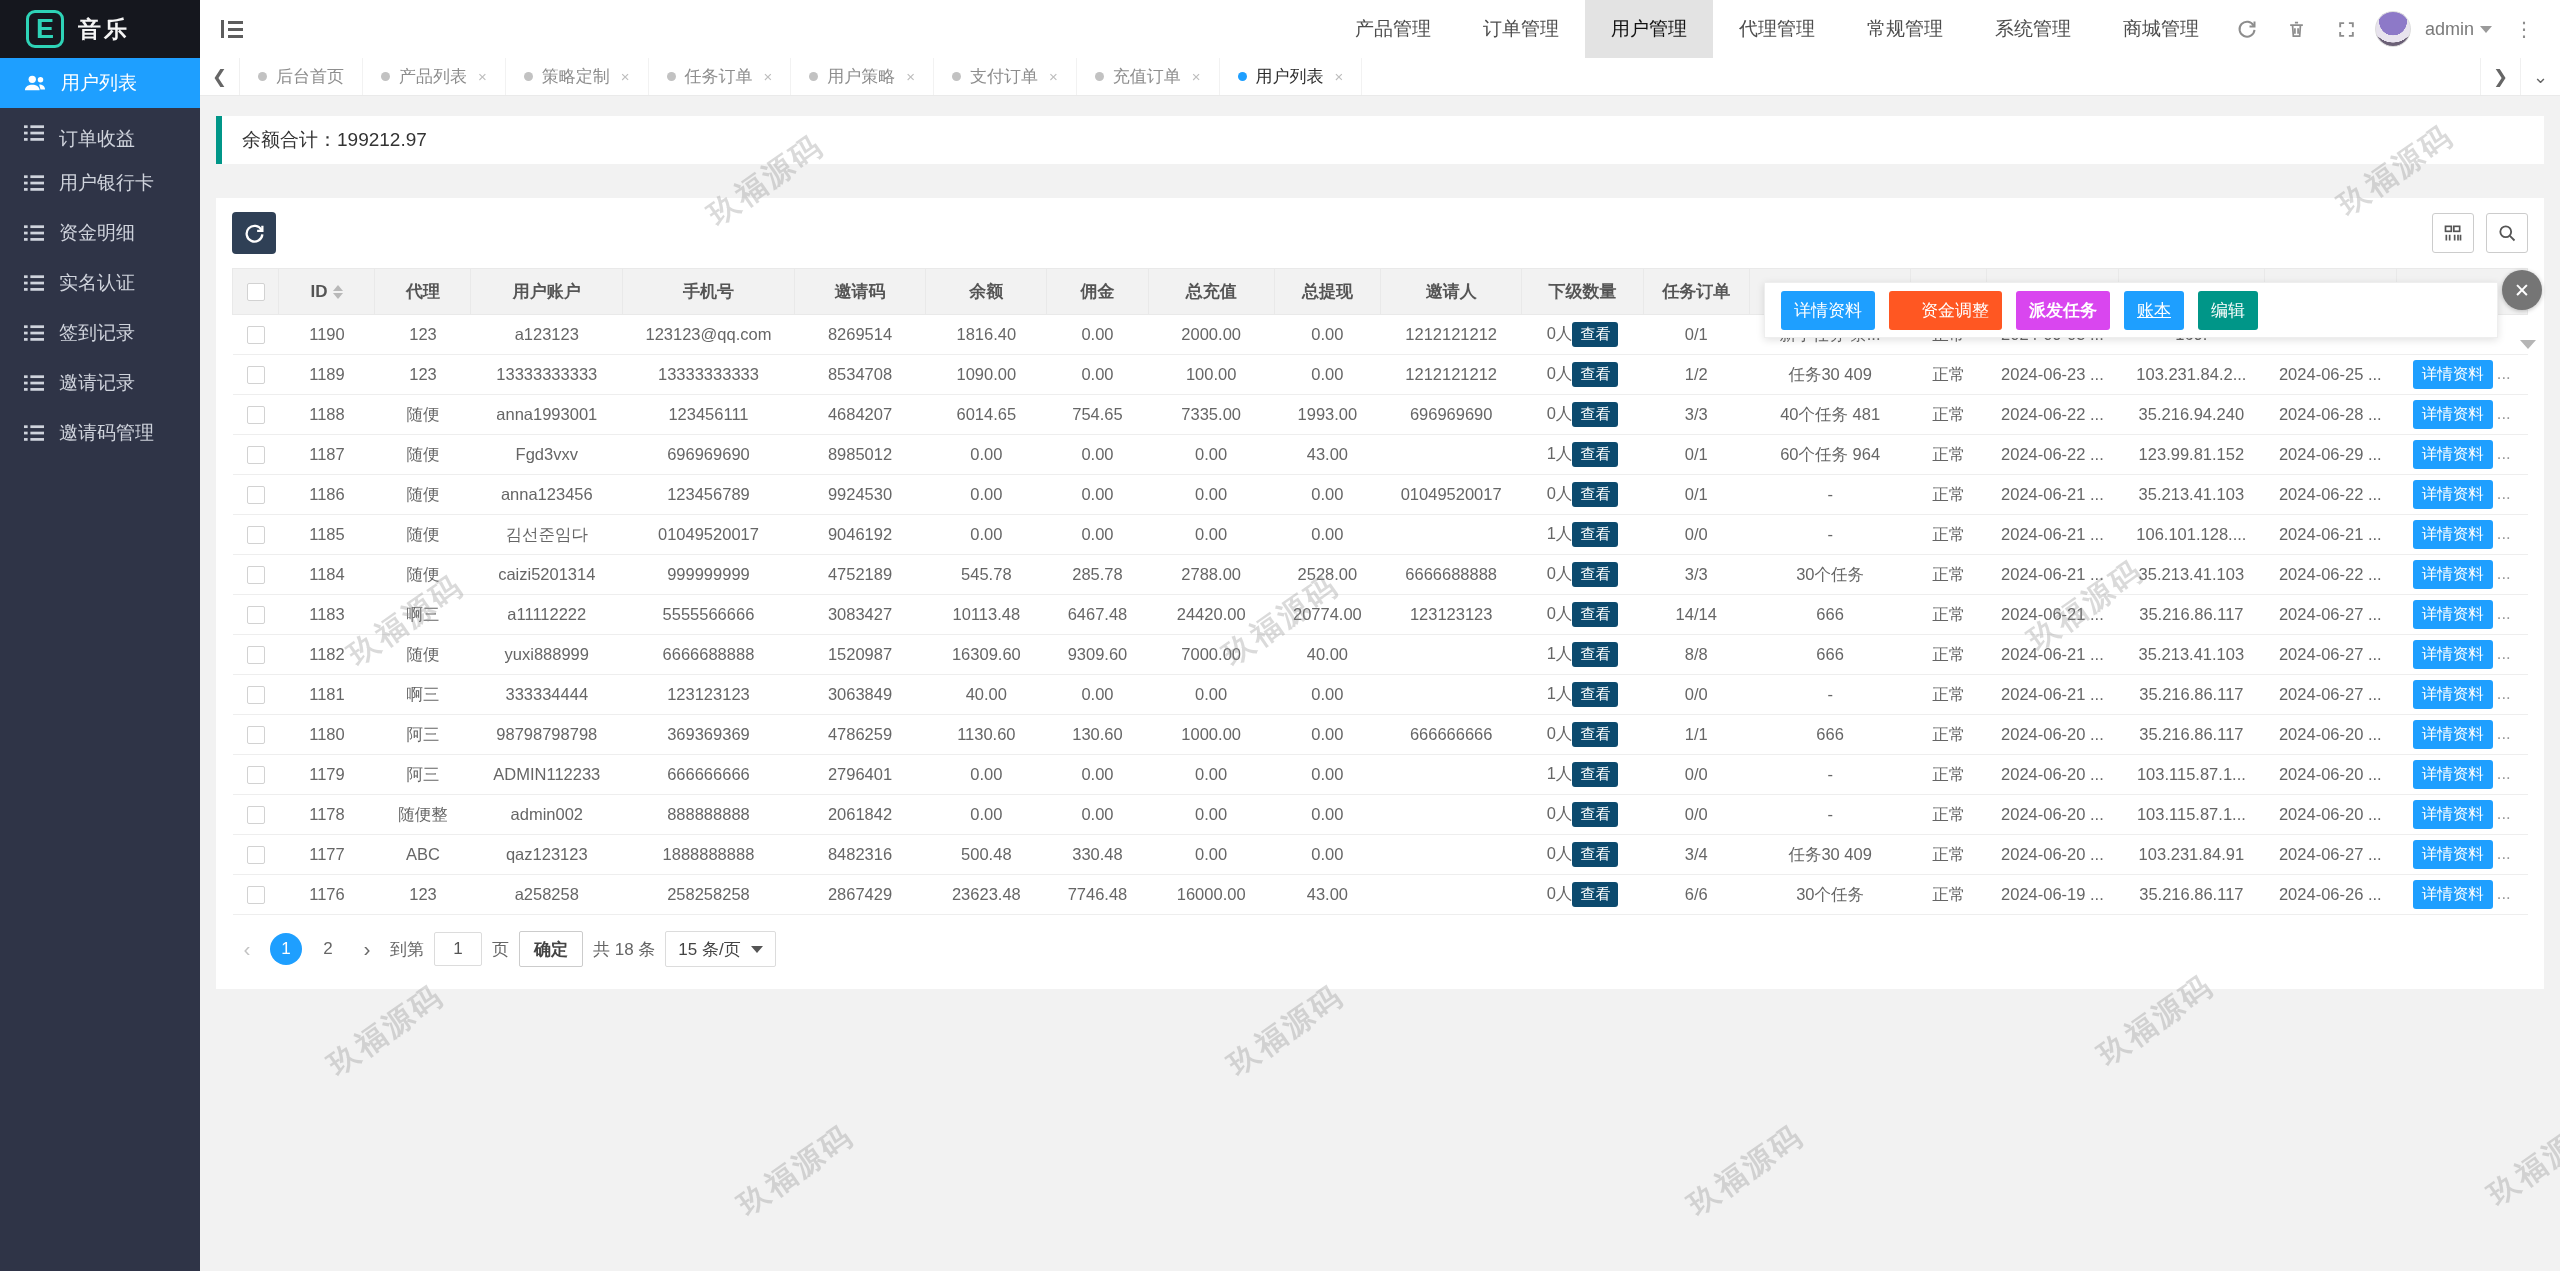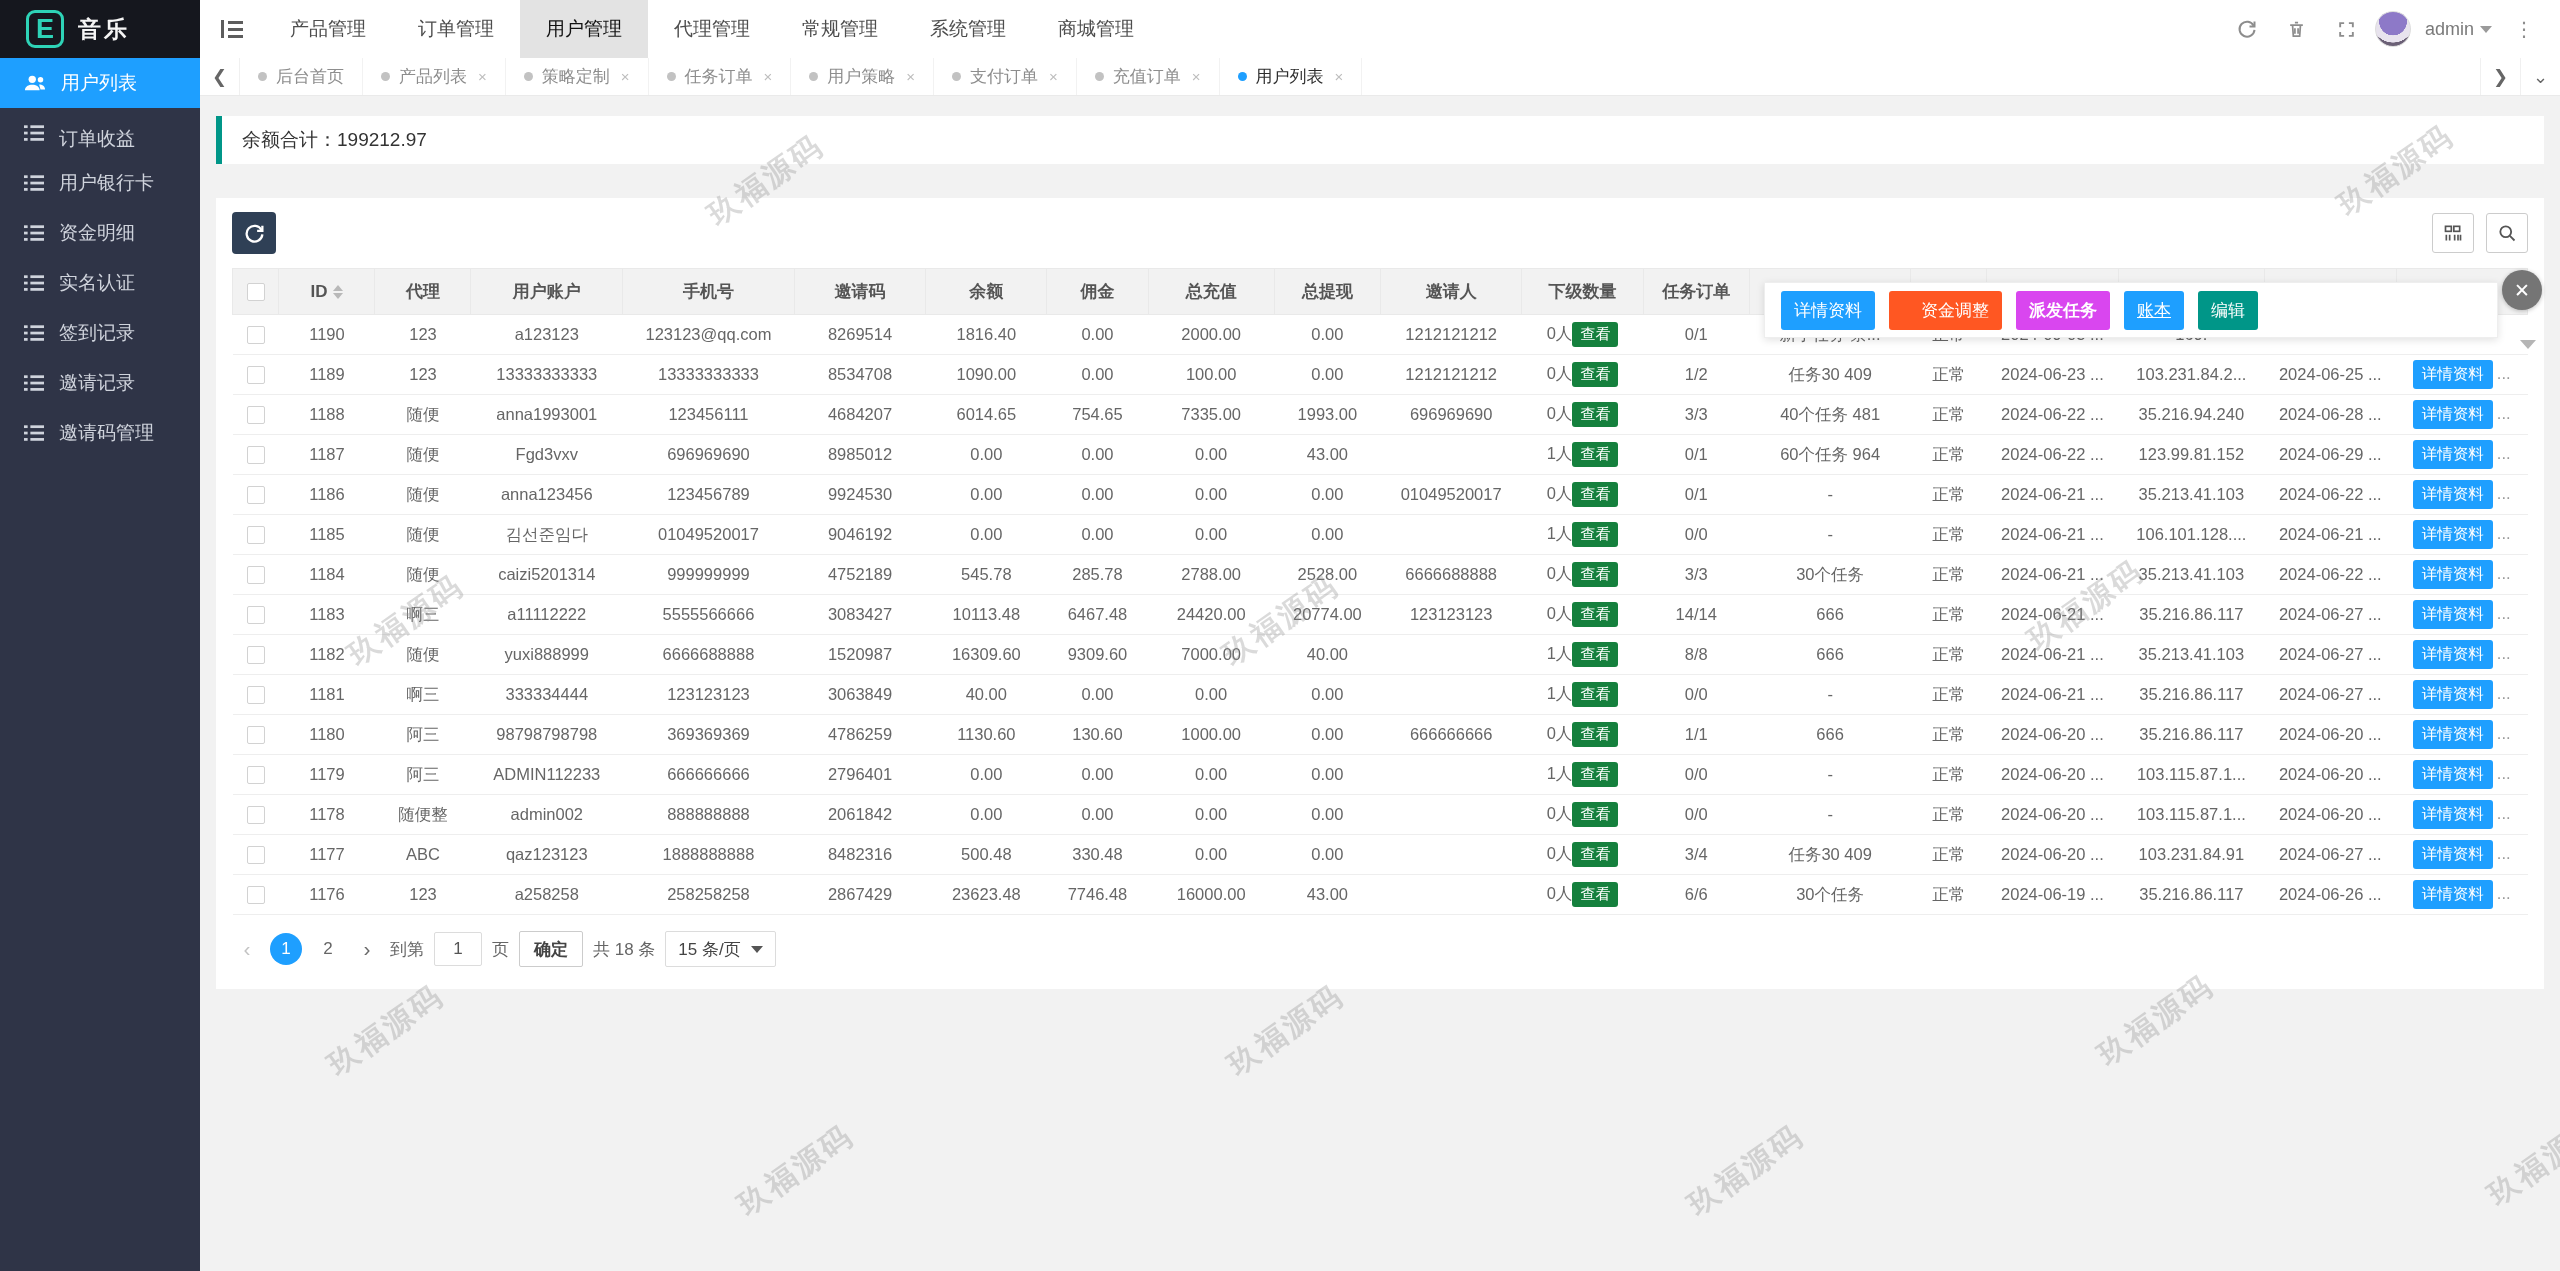--- a/index.html
+++ b/index.html
@@ -14,7 +14,7 @@
   .logo-mark { width:38px; height:38px; border:3px solid #2ed3b7; border-radius:9px; color:#2ed3b7;
     font-size:27px; font-weight:bold; display:flex; align-items:center; justify-content:center; }
   .logo-name { color:#f5f5f5; font-size:23px; font-weight:bold; letter-spacing:3px; }
-  .nav { display:flex; align-items:stretch; flex:1; }
+  .nav { display:flex; align-items:stretch; flex:1;justify-content:space-between; }
   .nav-collapse { width:64px; display:flex; align-items:center; justify-content:center; cursor:pointer; }
   .nav-item { padding:0 26px; display:flex; align-items:center; font-size:19px; color:#4d4d4d; cursor:pointer; }
   .nav-item.active { background:#e3e3e3; color:#111; font-weight:normal; }

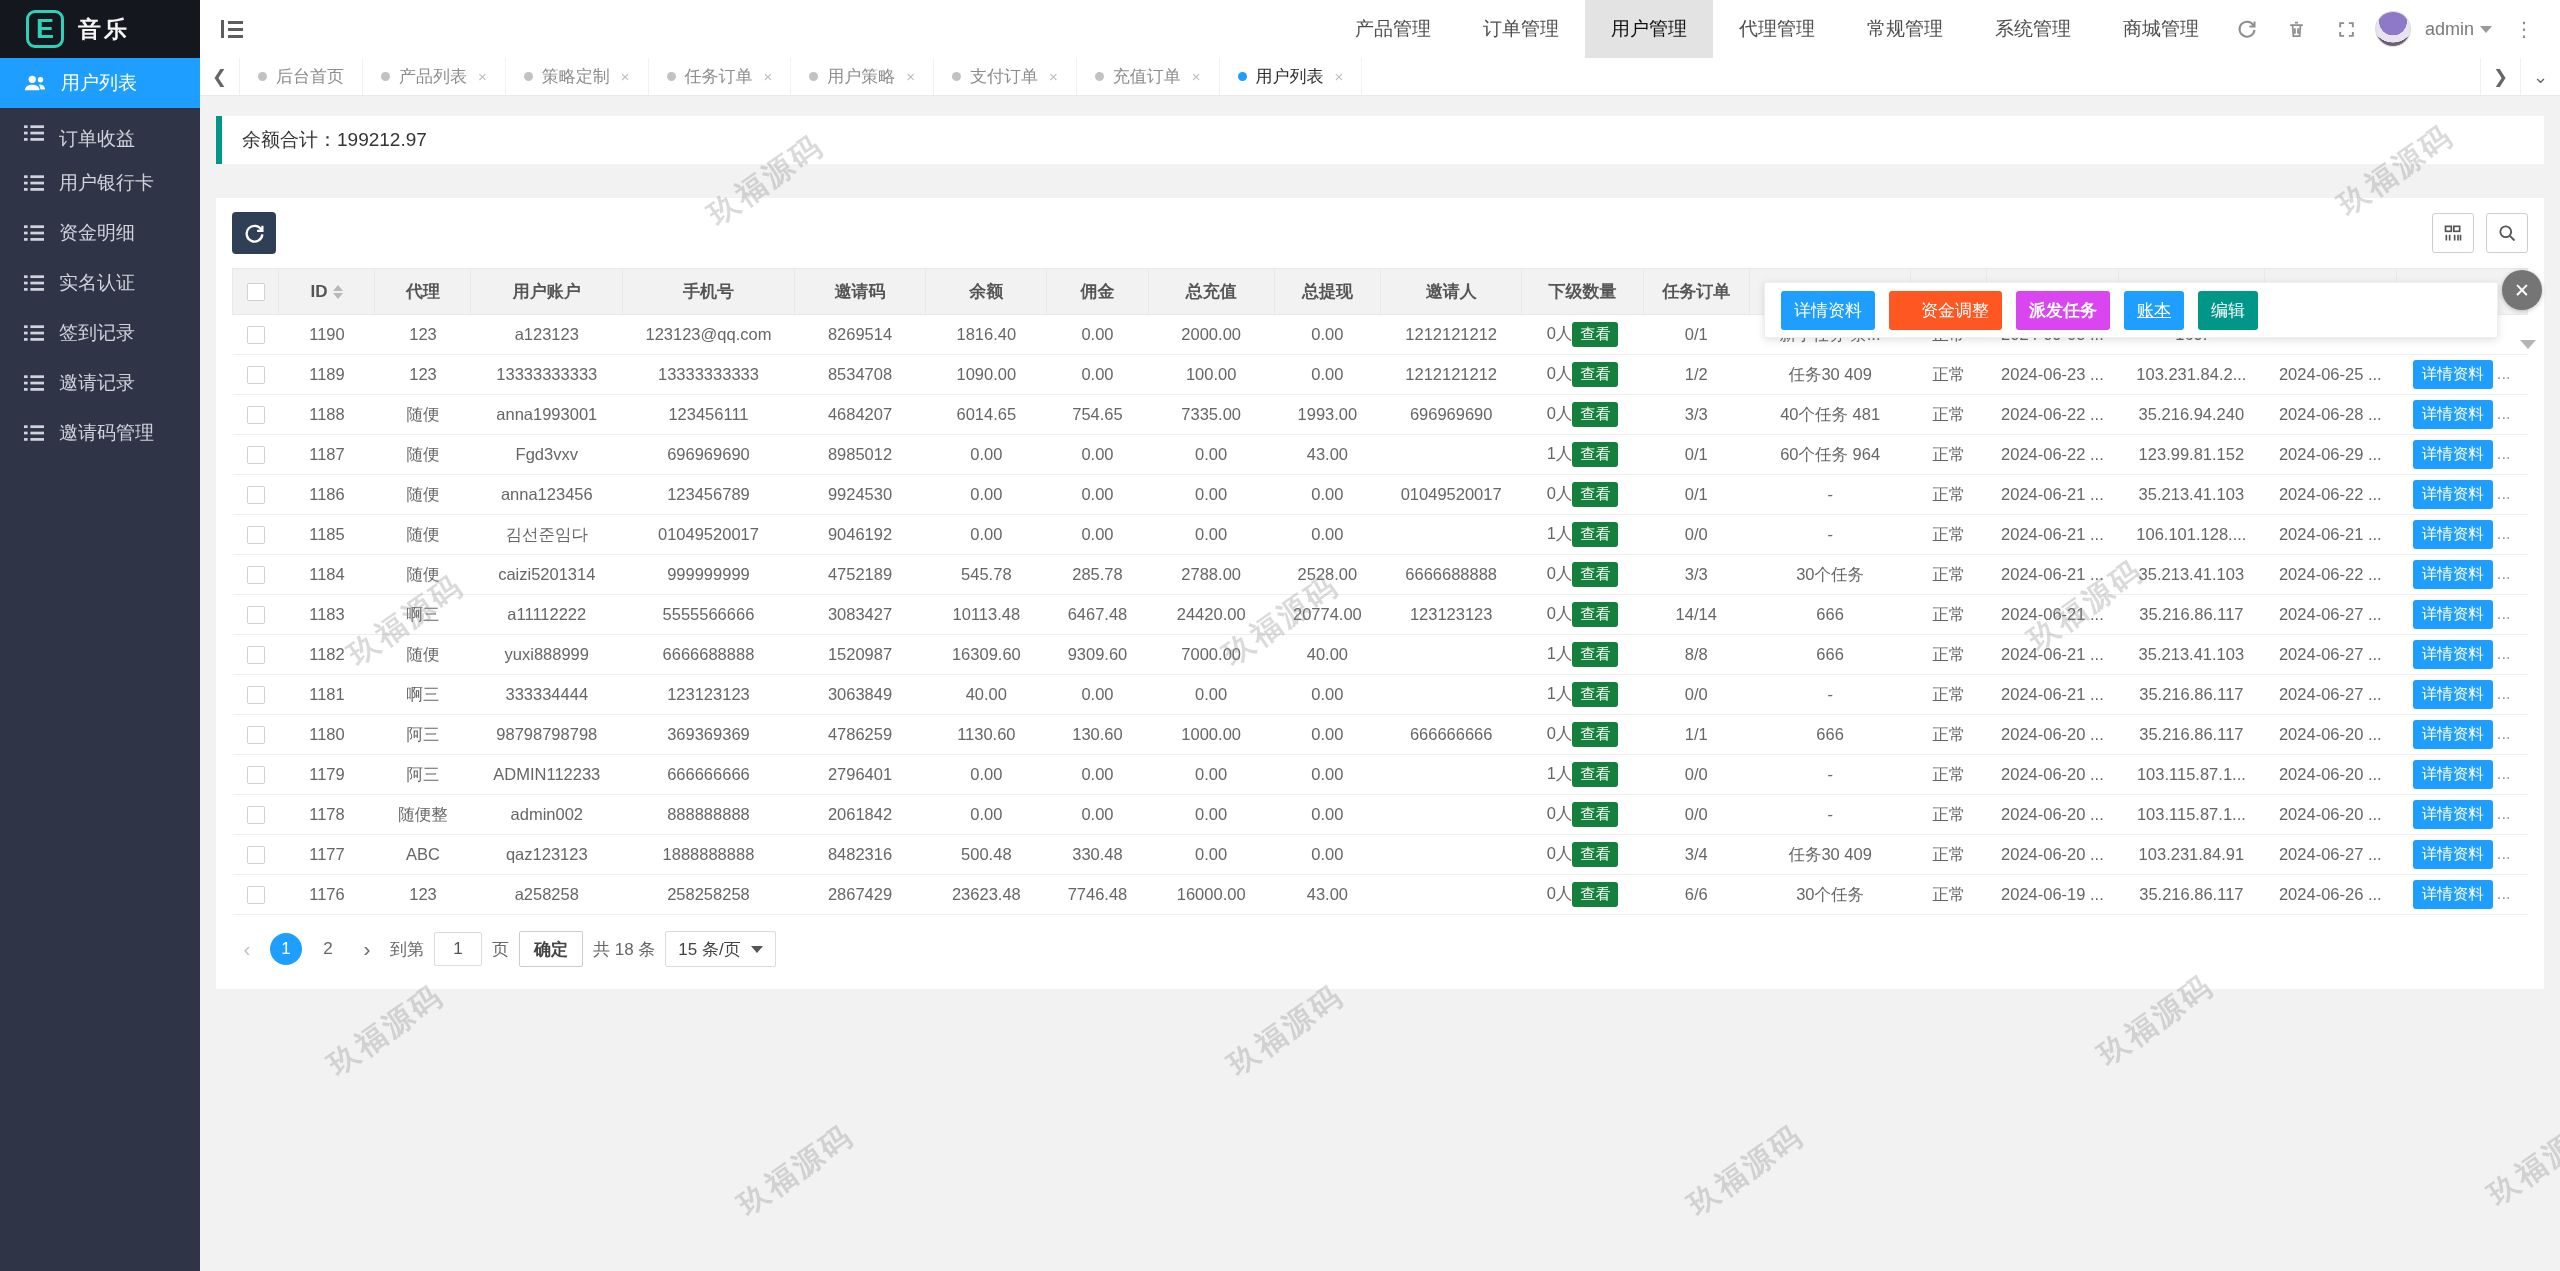--- a/index.html
+++ b/index.html
@@ -60,7 +60,7 @@
   .sort i { width:0; height:0; border-left:5px solid transparent; border-right:5px solid transparent; display:block; }
   .sort .up { border-bottom:6px solid #b8b8b8; }
   .sort .dn { border-top:6px solid #b8b8b8; }
-  .badge-view { background:#15803d; color:#fff; font-size:15px; border-radius:3px; padding:3px 8px; margin-left:0; cursor:pointer; display:inline-block; }
+  .badge-view { background:#0c4a6e; color:#fff; font-size:15px; border-radius:3px; padding:3px 8px; margin-left:0; cursor:pointer; display:inline-block; }
   .btn-detail { background:#1e9fff; color:#fff; font-size:15.5px; border-radius:3px; padding:4px 9px; cursor:pointer; display:inline-block; }
   .ops-more { color:#9a9a9a; margin-left:4px; }
   

